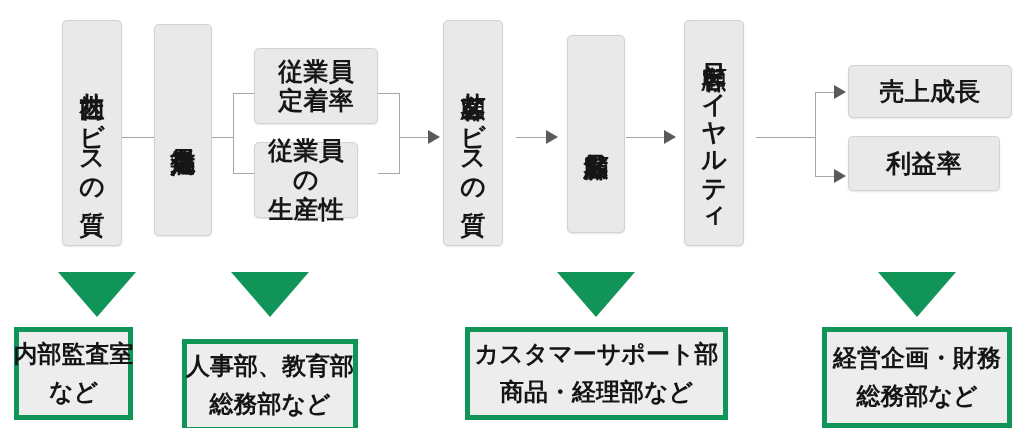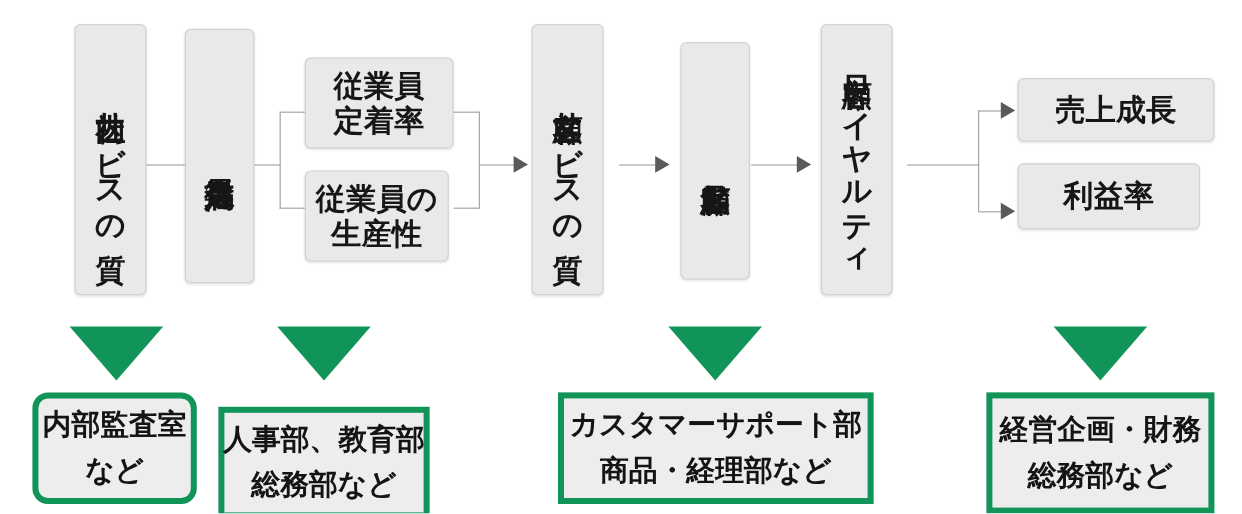--- a/index.html
+++ b/index.html
@@ -143,7 +143,7 @@
     <span class="l2">定着率</span>
   </div>
 
-  <div class="node horiz" style="left:254px; top:142px; width:120px; height:76px; flex-direction:column;">
+  <div class="node horiz" style="left:254px; top:142px; width:104px; height:76px; flex-direction:column;">
     <span class="l1">従業員の</span>
     <span class="l2">生産性</span>
   </div>

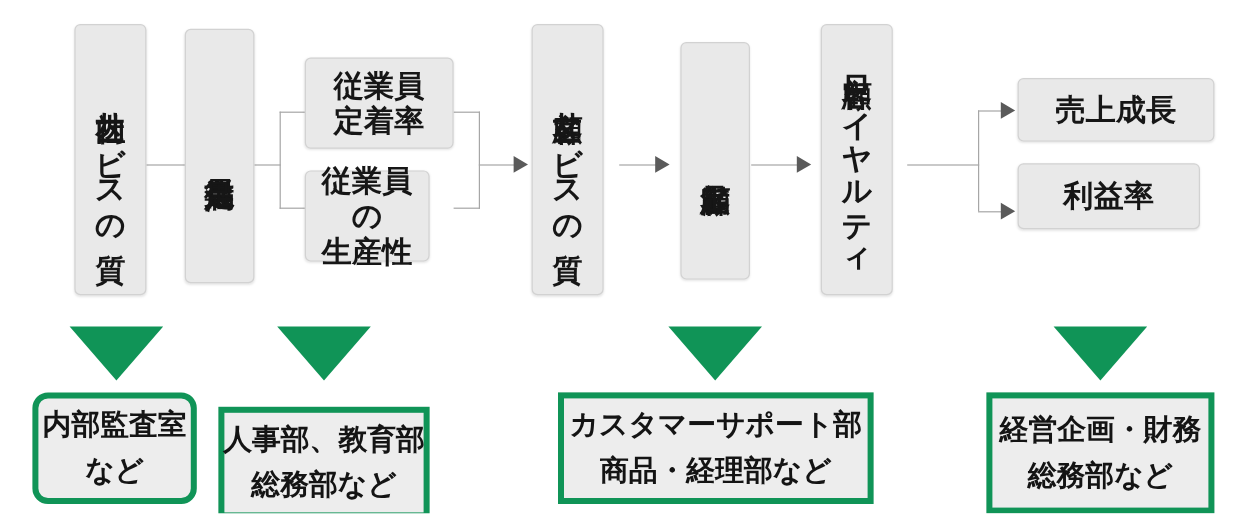--- a/index.html
+++ b/index.html
@@ -173,7 +173,7 @@
   <div class="gtri" style="left:557px; top:272px;"></div>
   <div class="gtri" style="left:878px; top:272px;"></div>
 
-  <div class="gbox" style="left:27px; top:327px; width:137px; height:93px;border-radius:13px;">
+  <div class="gbox" style="left:14px; top:327px; width:119px; height:93px;">
     <span class="ln">内部監査室</span>
     <span class="ln">など</span>
   </div>

